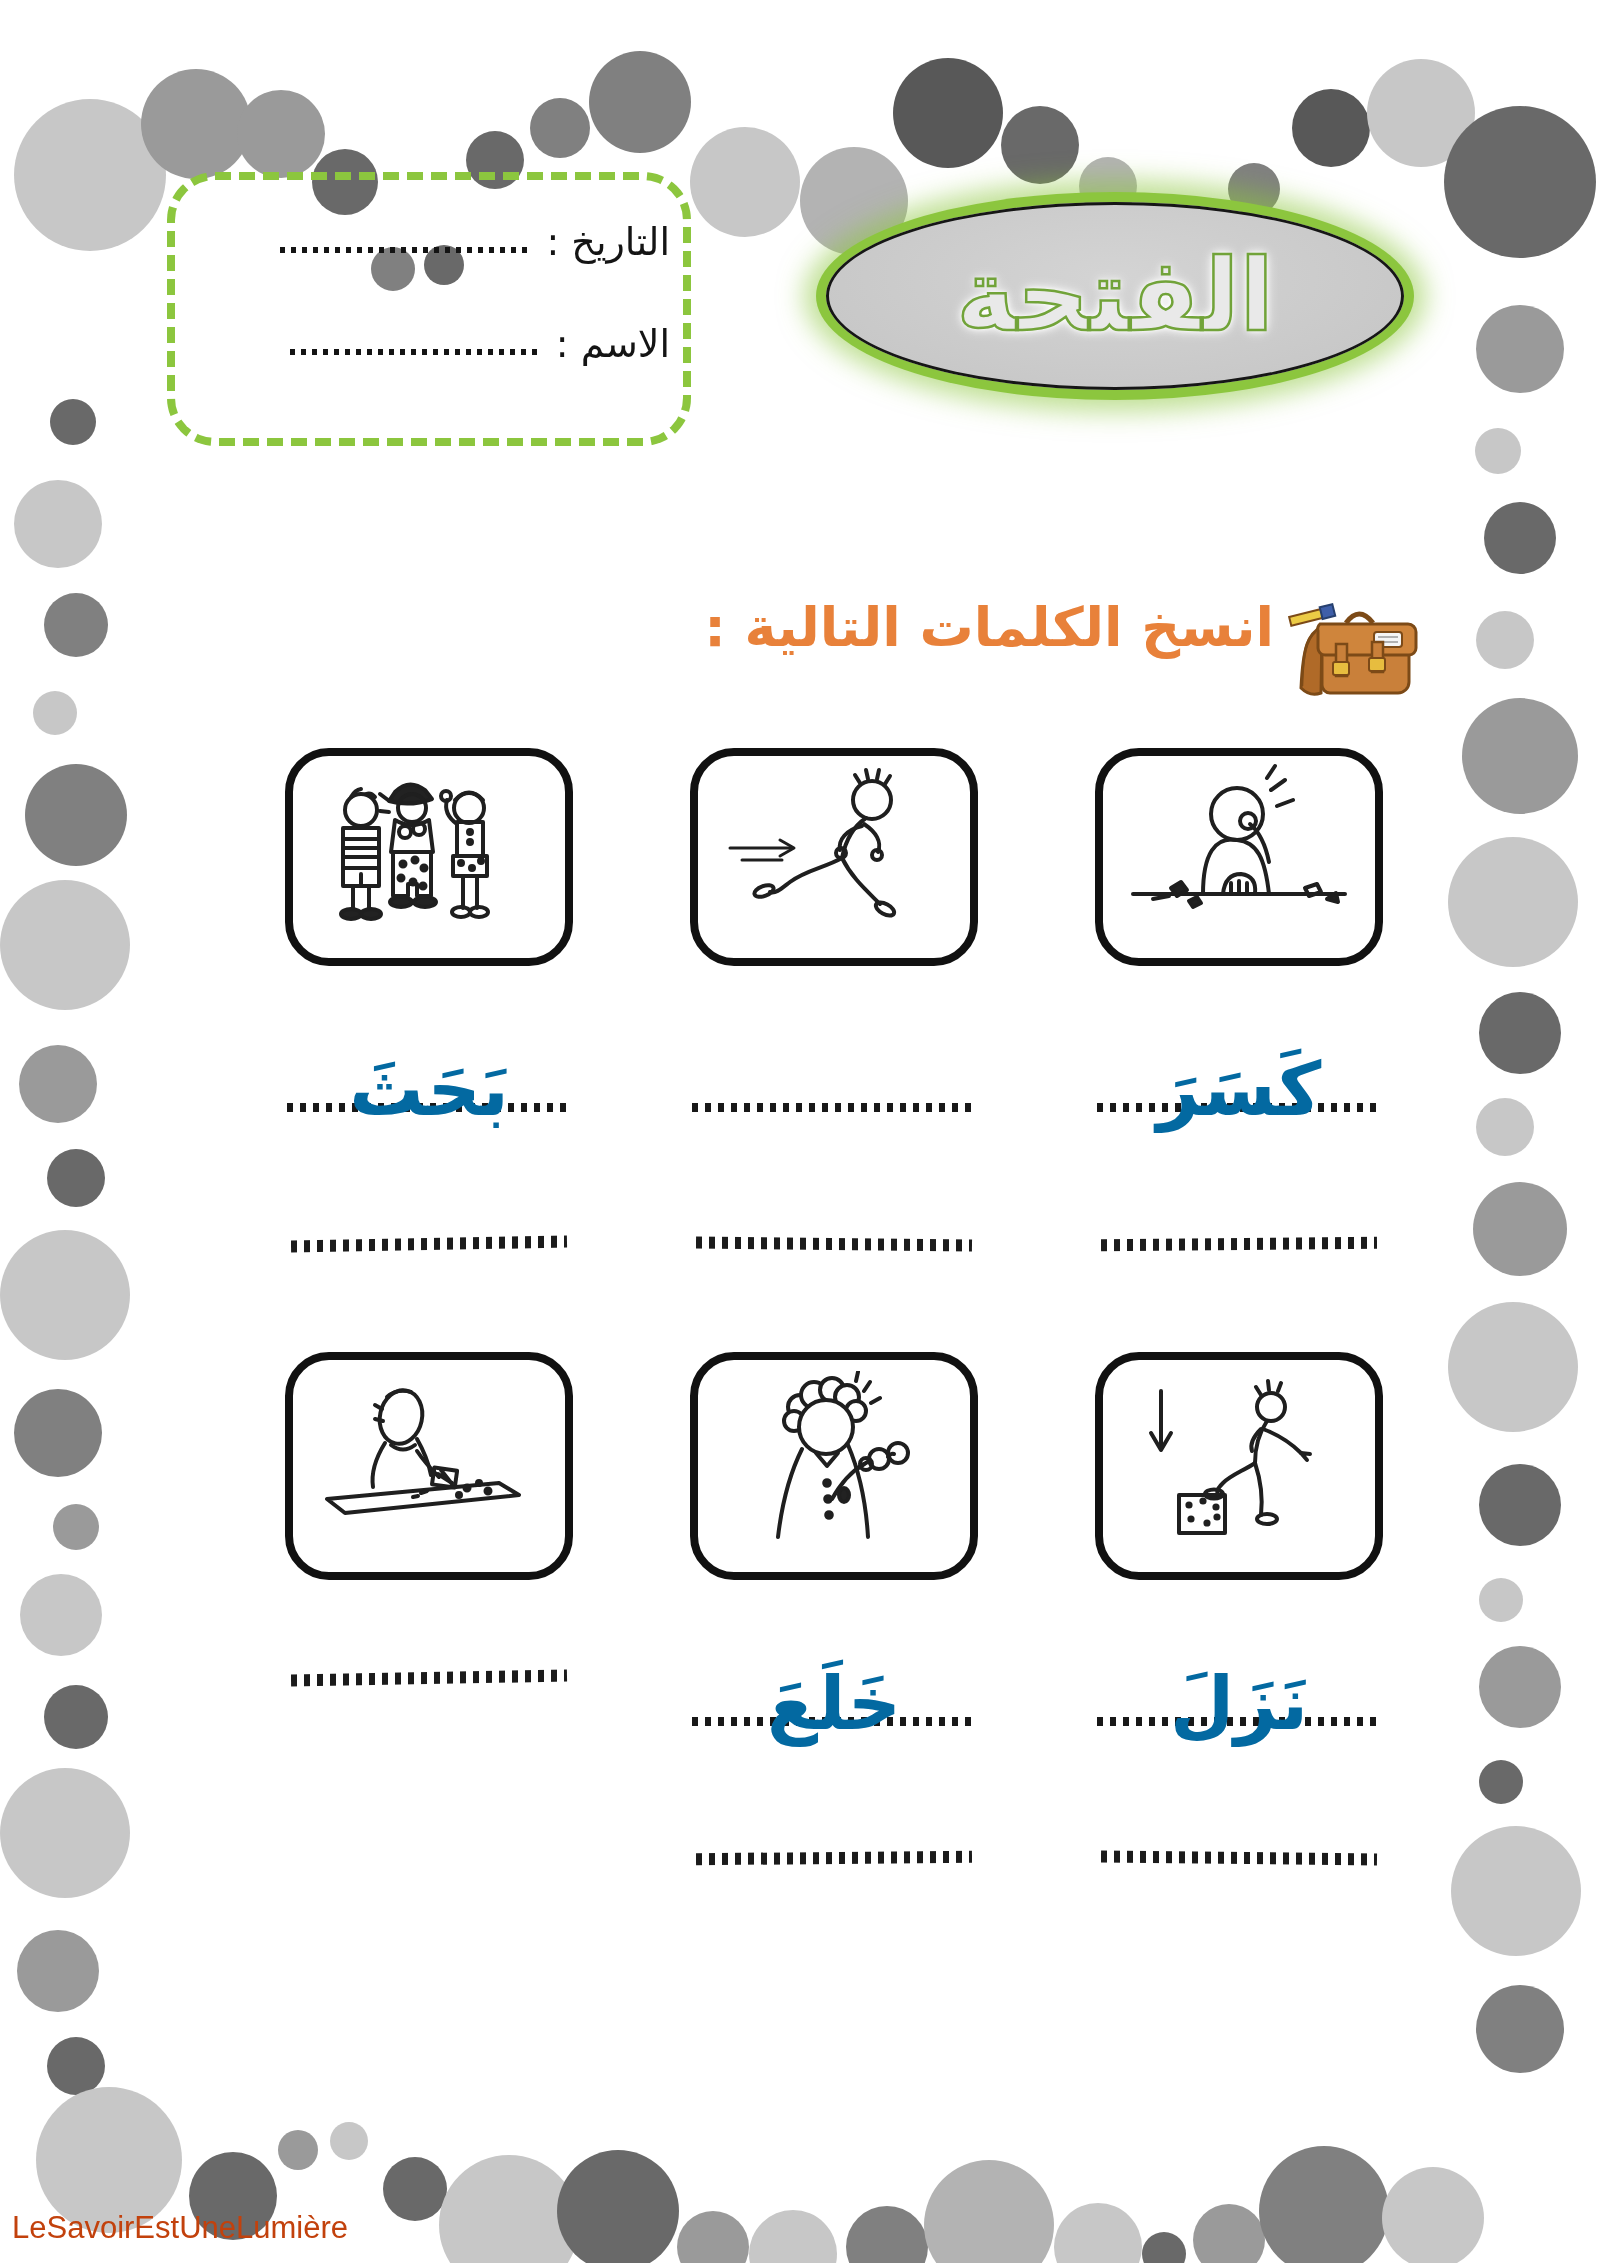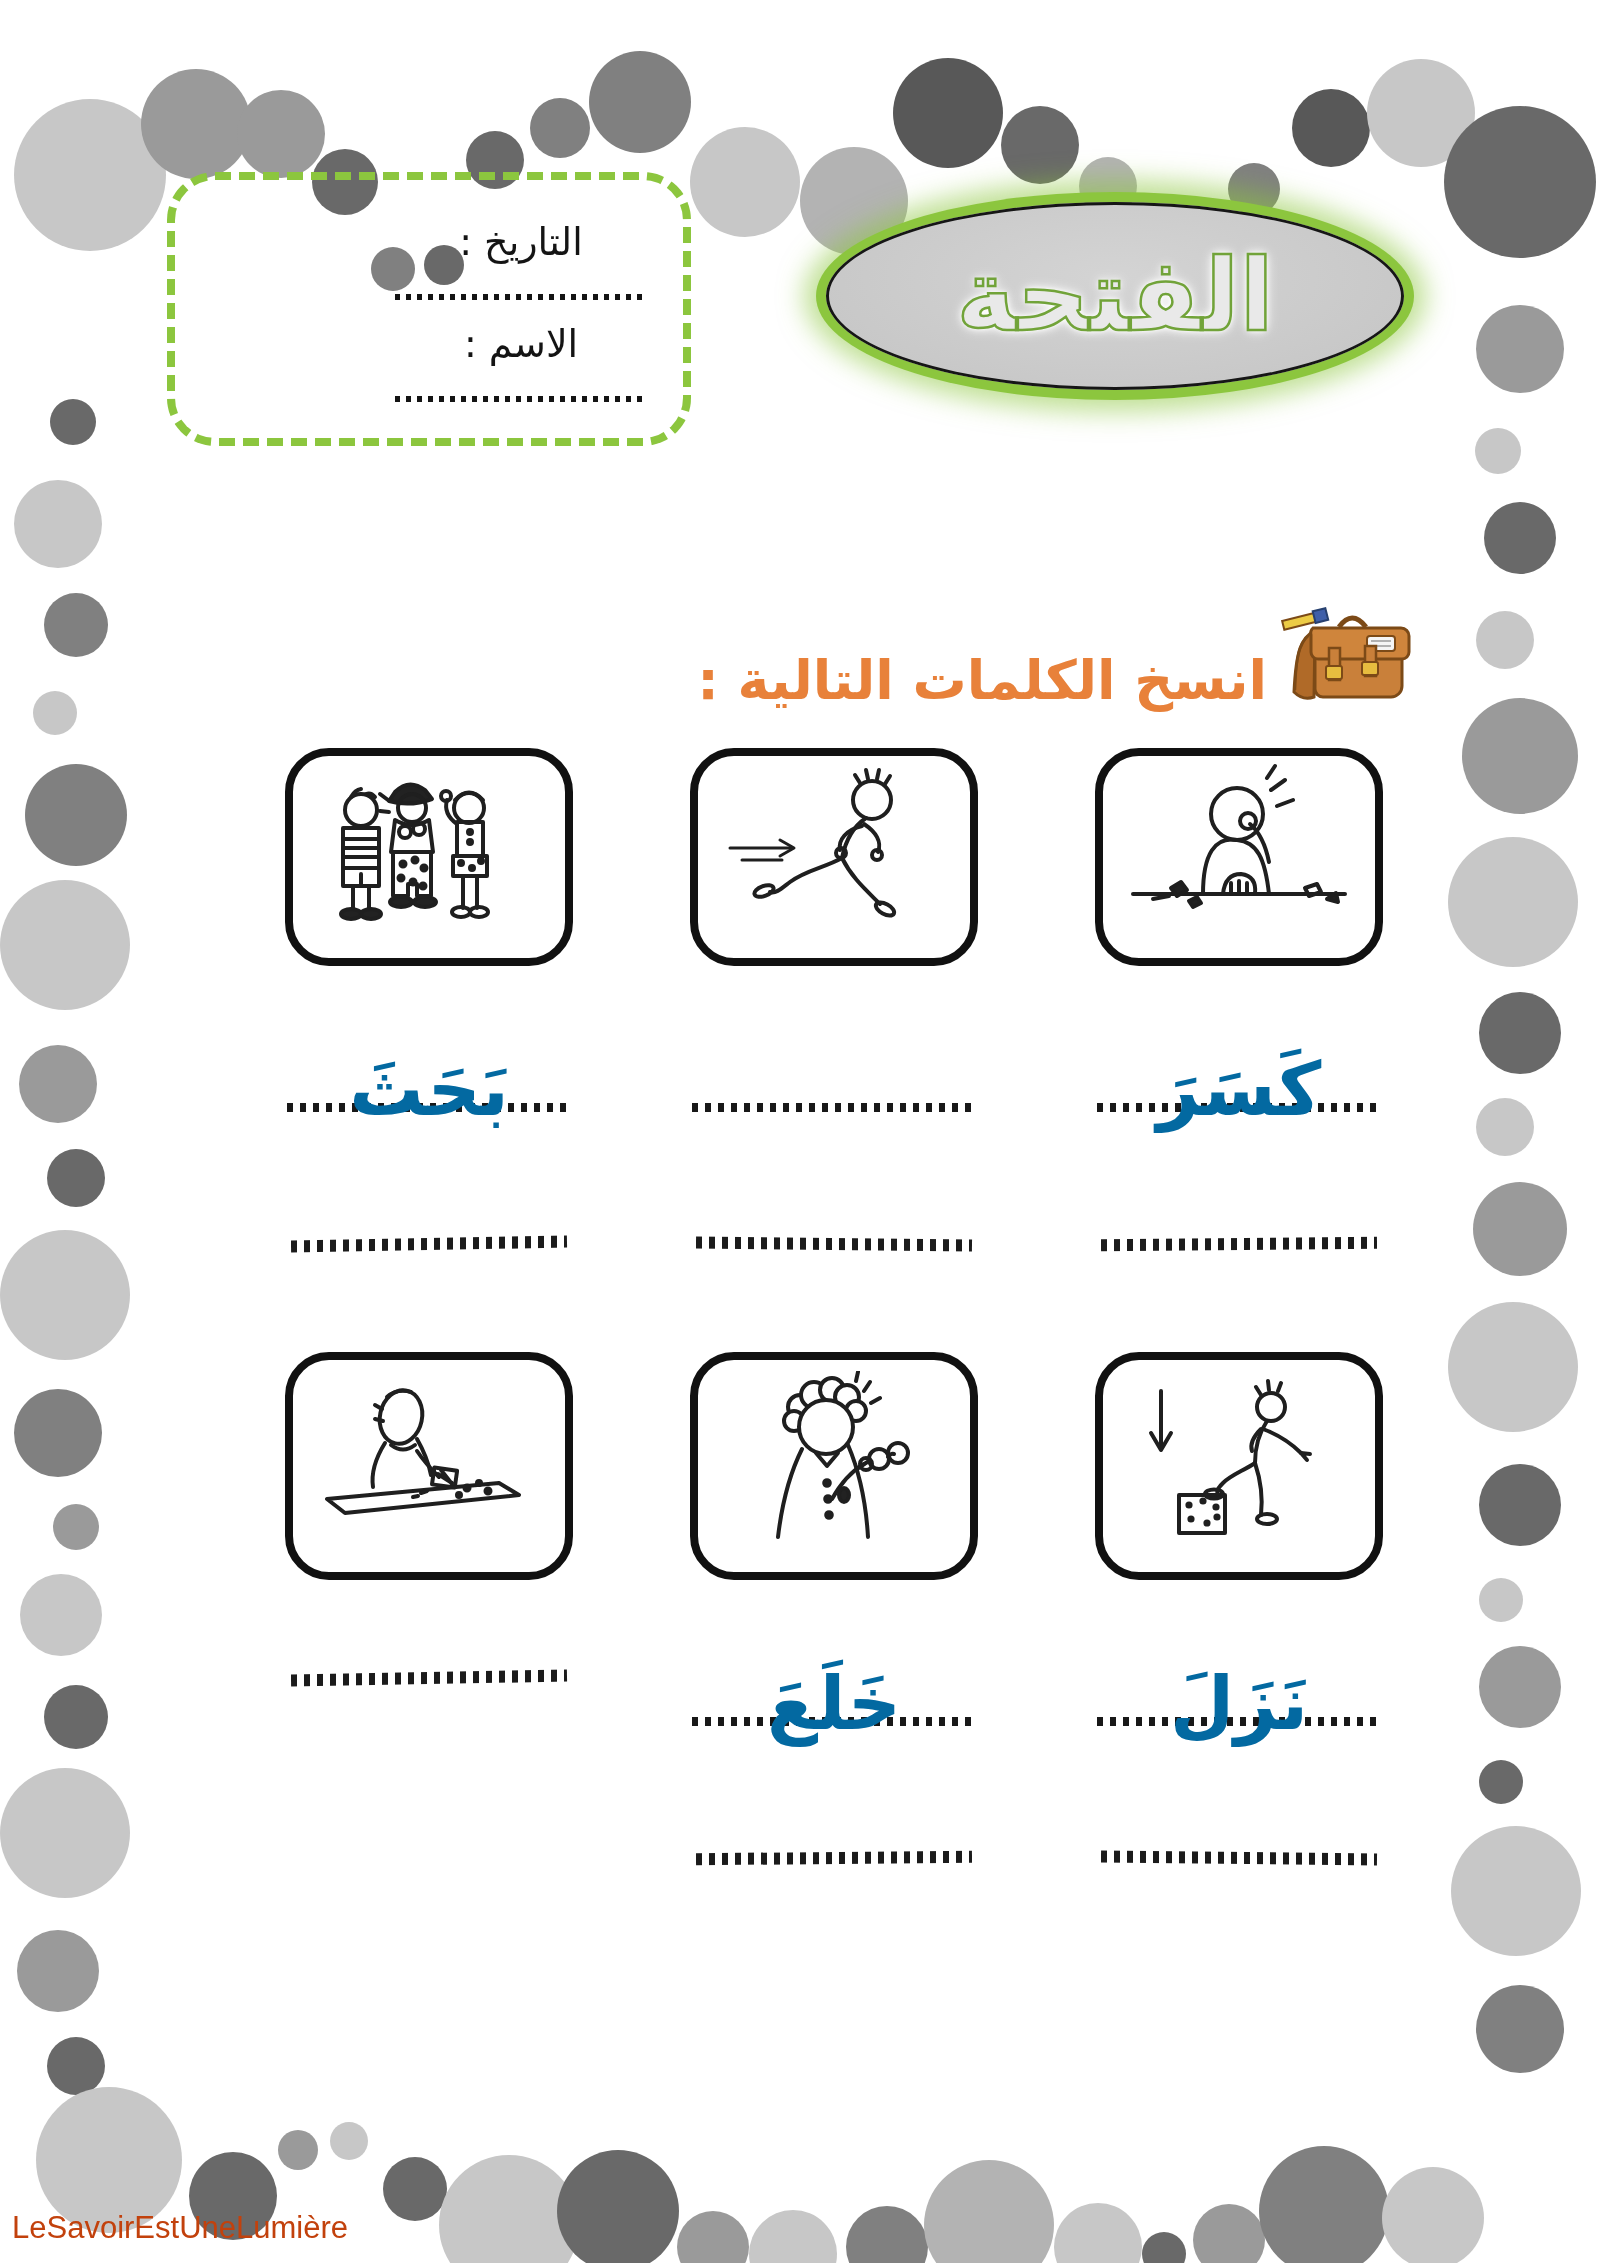--- a/index.html
+++ b/index.html
@@ -16,8 +16,8 @@
     border:8px dashed var(--accent,#8cc63e);border-radius:48px;
   }
   .header-line{
-    position:absolute;right:36px;display:flex;direction:rtl;
-    align-items:center;gap:14px;flex-direction:column;
+    position:absolute;right:13px;display:flex;direction:rtl;
+    align-items:center;gap:14px;
   }
   .header-line.date{top:40px;}
   .header-line.name{top:142px;}

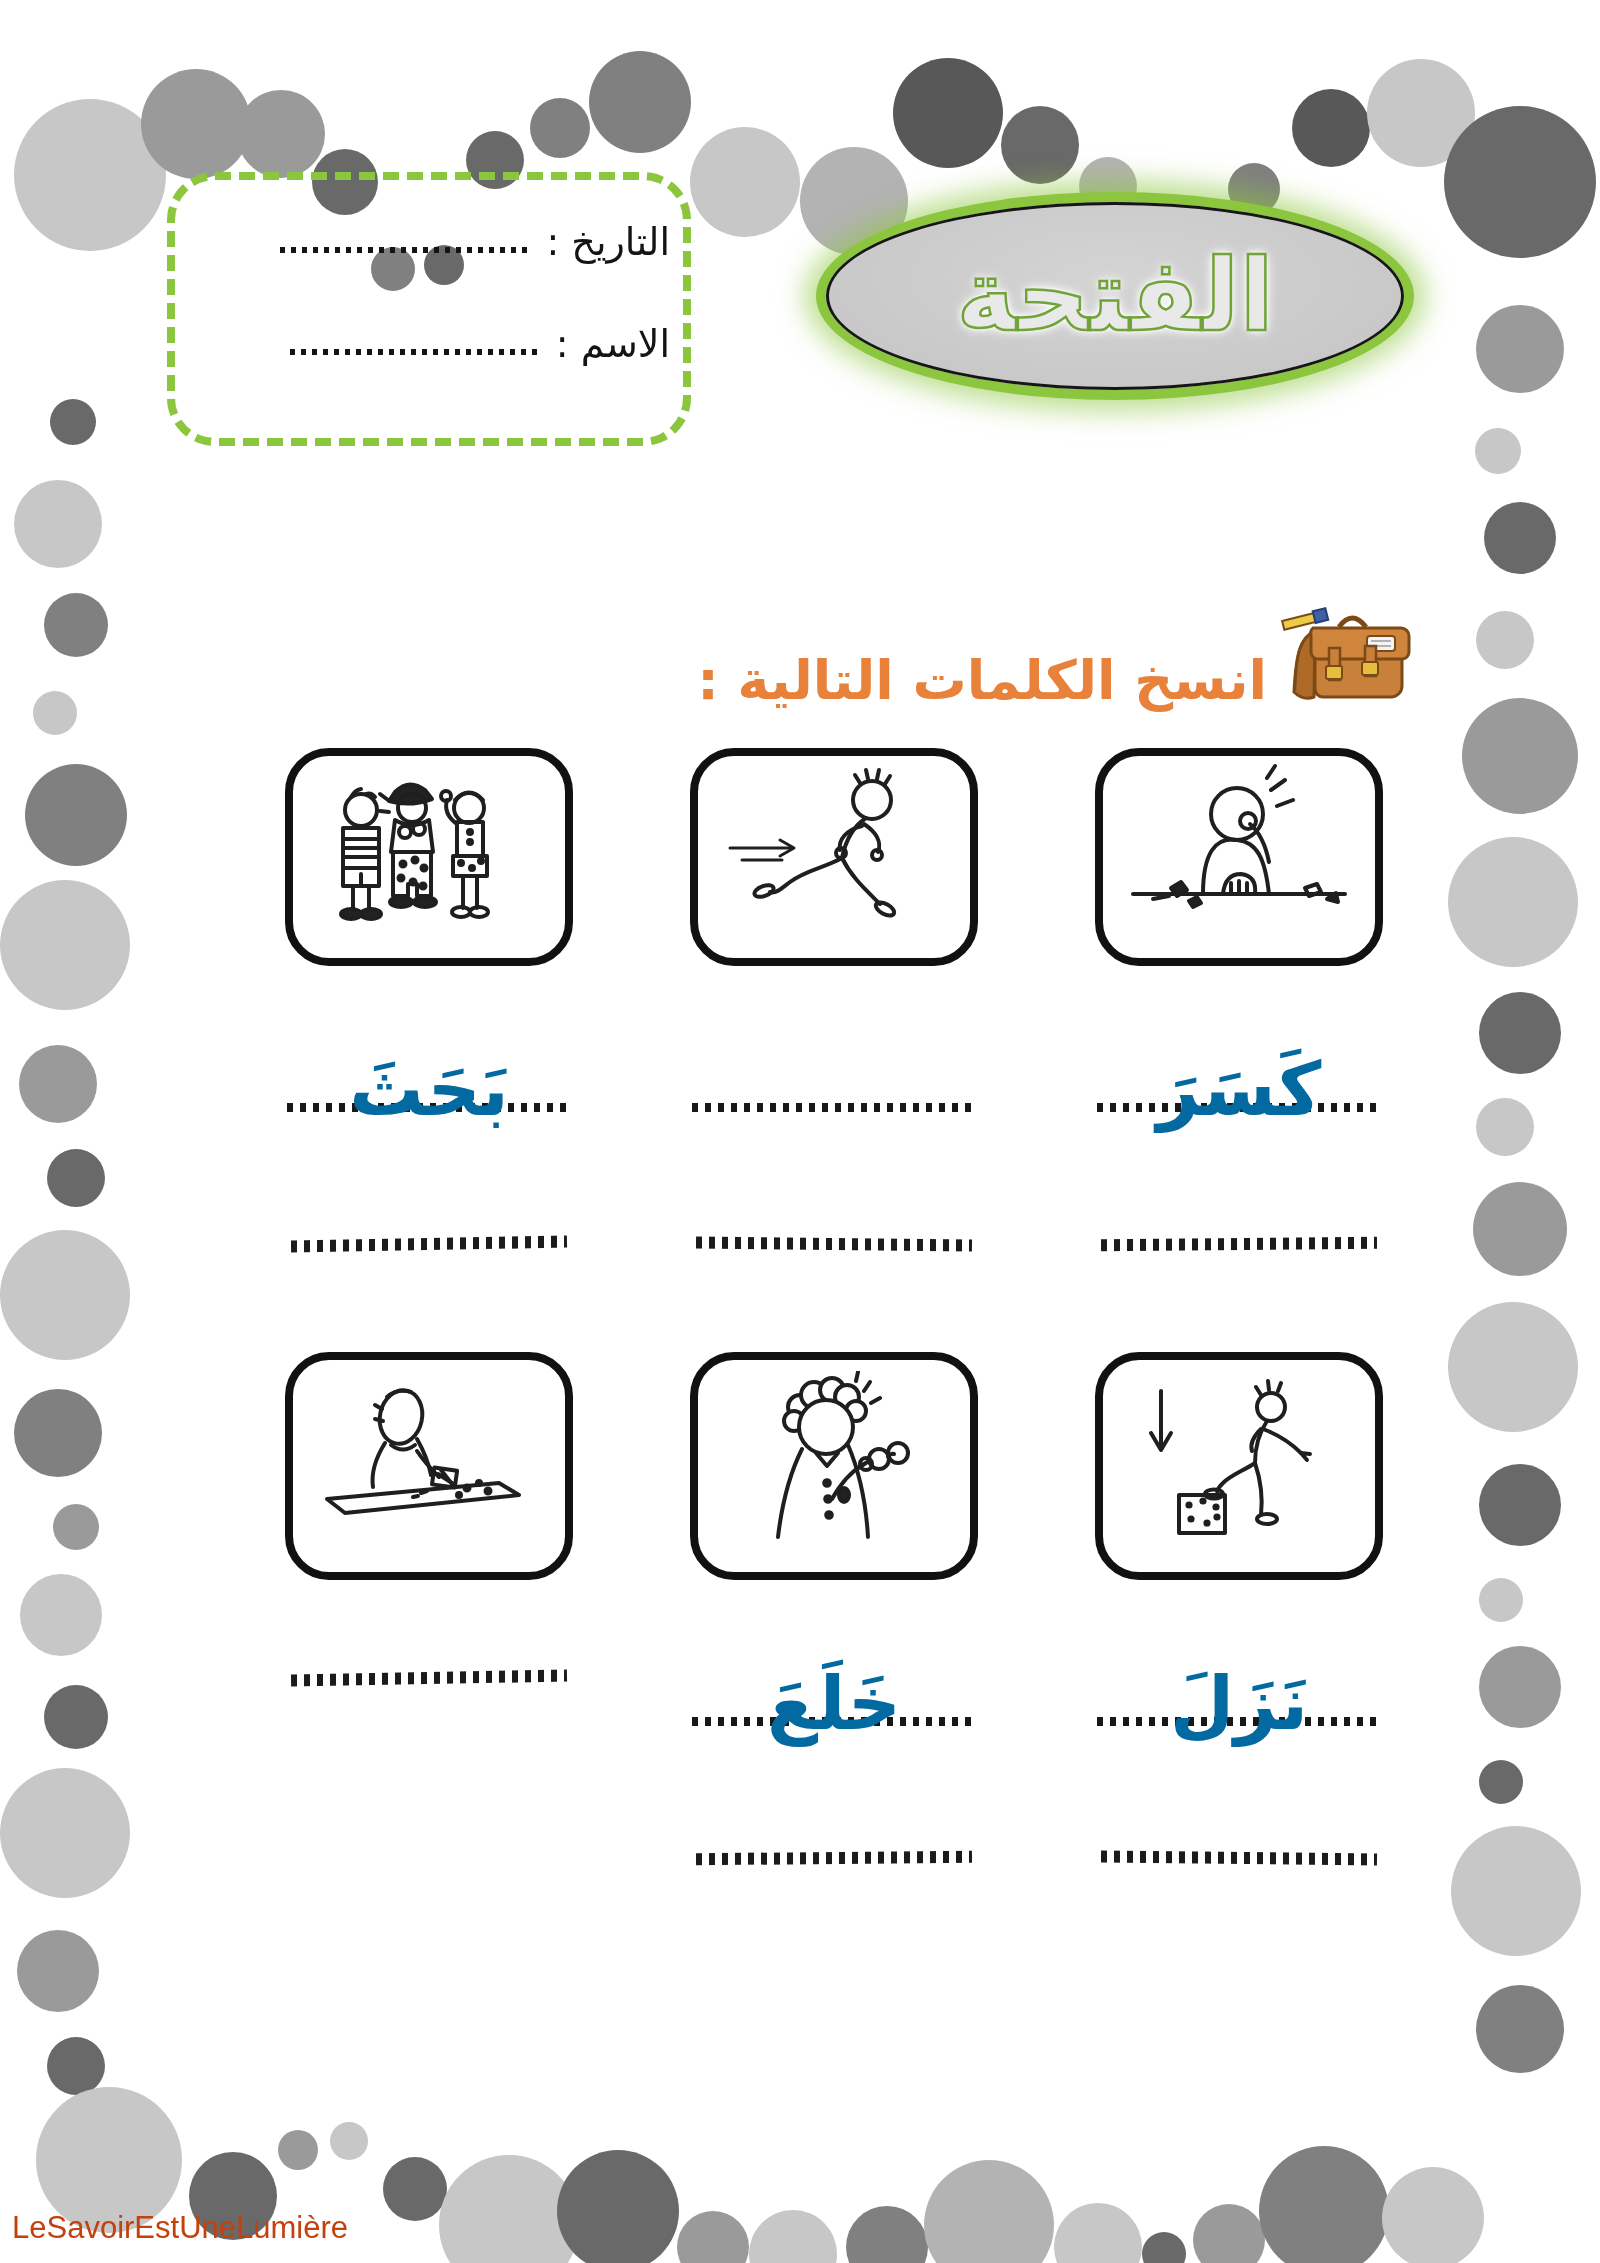--- a/index.html
+++ b/index.html
@@ -43,8 +43,8 @@
 
   
   .instruction{
-    position:absolute;right:175px;top:582px;display:flex;direction:rtl;
-    align-items:flex-end;gap:8px;height:130px;
+    position:absolute;right:168px;top:582px;display:flex;direction:rtl;
+    align-items:flex-start;gap:8px;height:130px;
   }
   .instruction-text{
     font-size:54px;font-weight:bold;color:var(--orange,#e8813a);

